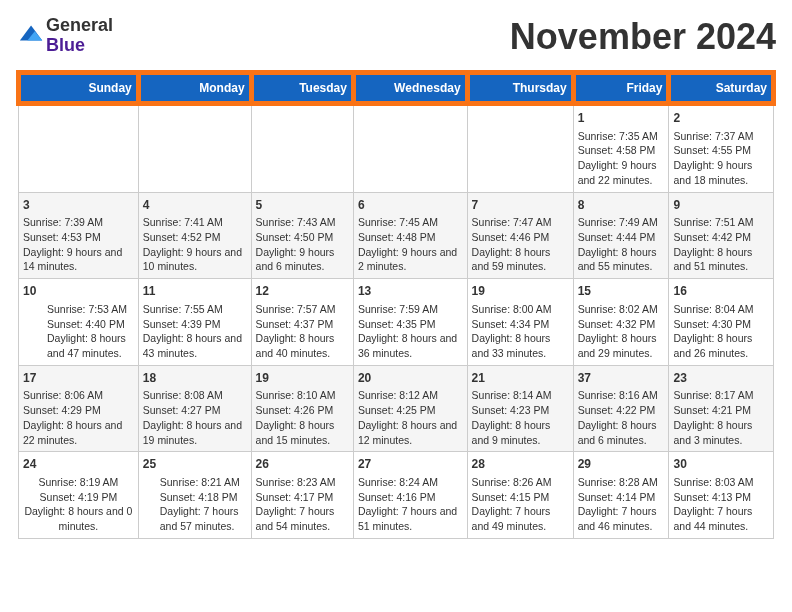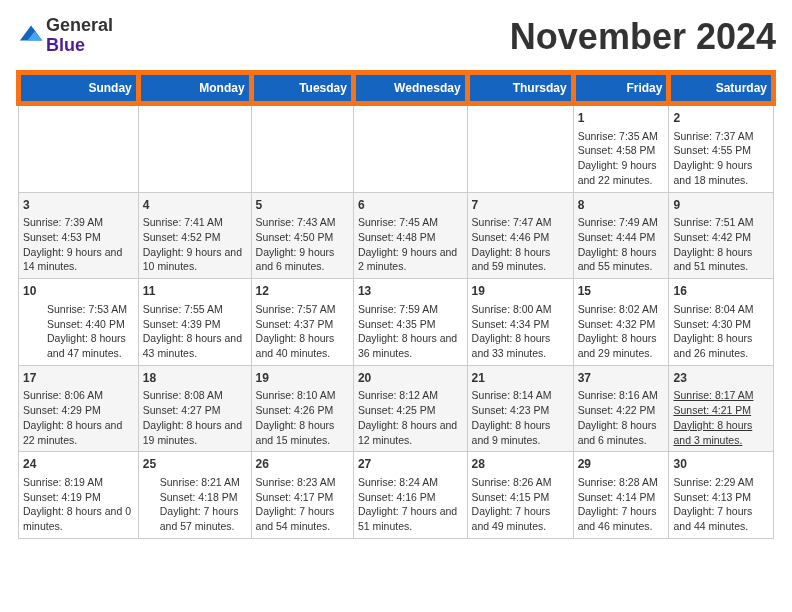--- a/index.html
+++ b/index.html
@@ -264,7 +264,7 @@
         </td>
         <td>
           <span class="day-num">23</span>
-          <div class="day-info" style="white-space: pre-line; text-decoration: underline;">Sunrise: 8:17 AM
+          <div class="day-info" style="white-space: pre-line;">Sunrise: 8:17 AM
 Sunset: 4:21 PM
 Daylight: 8 hours and 3 minutes.</div>
         </td>

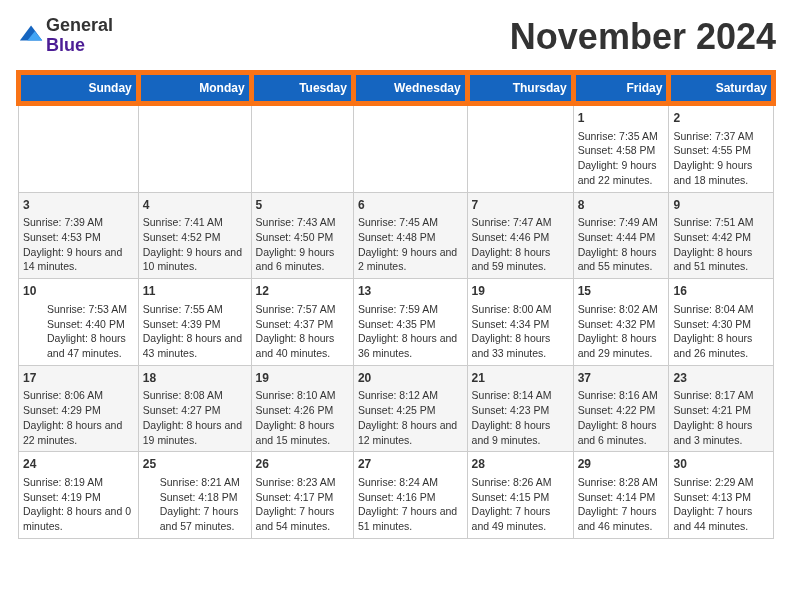--- a/index.html
+++ b/index.html
@@ -272,7 +272,7 @@
       <tr>
         <td>
           <span class="day-num">24</span>
-          <div class="day-info" style="white-space: pre-line;">Sunrise: 8:19 AM
+          <div class="day-info" style="white-space: pre-line; text-align: center;">Sunrise: 8:19 AM
 Sunset: 4:19 PM
 Daylight: 8 hours and 0 minutes.</div>
         </td>

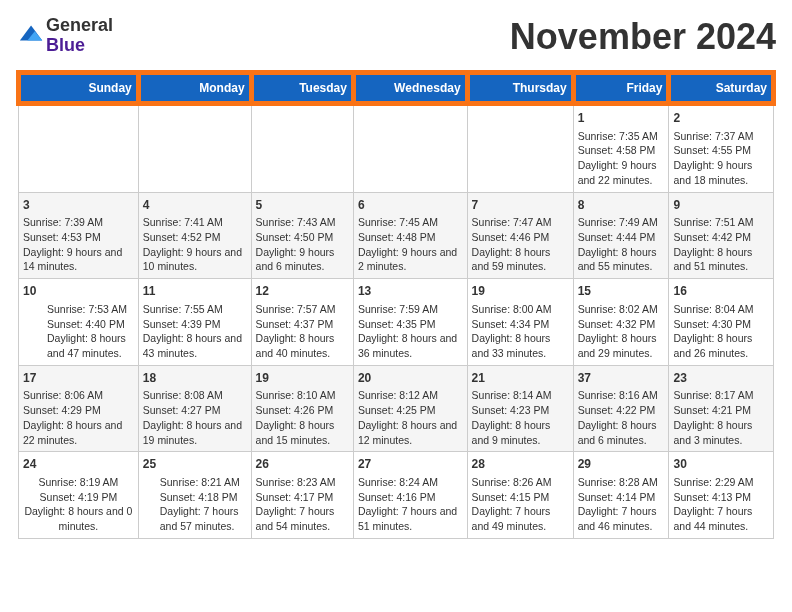--- a/index.html
+++ b/index.html
@@ -308,7 +308,7 @@
         </td>
         <td>
           <span class="day-num">30</span>
-          <div class="day-info" style="white-space: pre-line;">Sunrise: 2:29 AM
+          <div class="day-info" style="white-space: pre-line;">Sunrise: 8:03 AM
 Sunset: 4:13 PM
 Daylight: 7 hours and 44 minutes.</div>
         </td>

